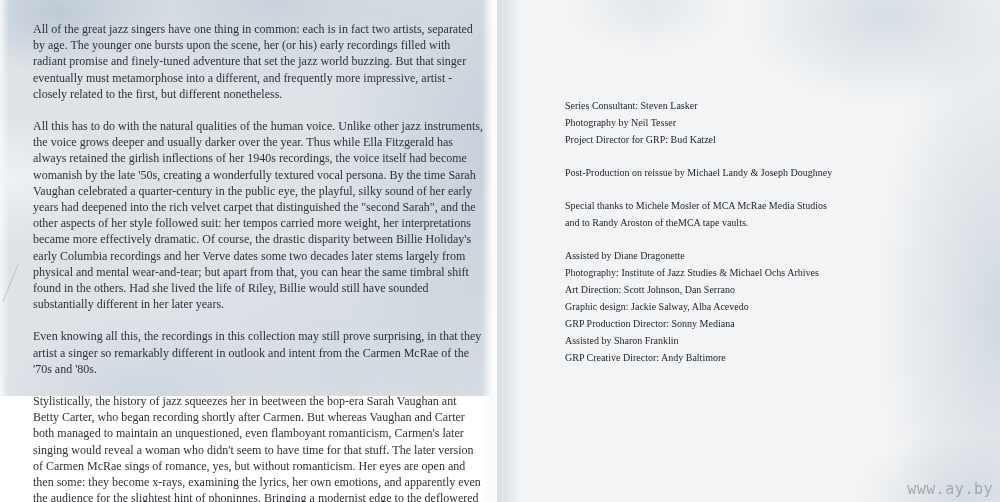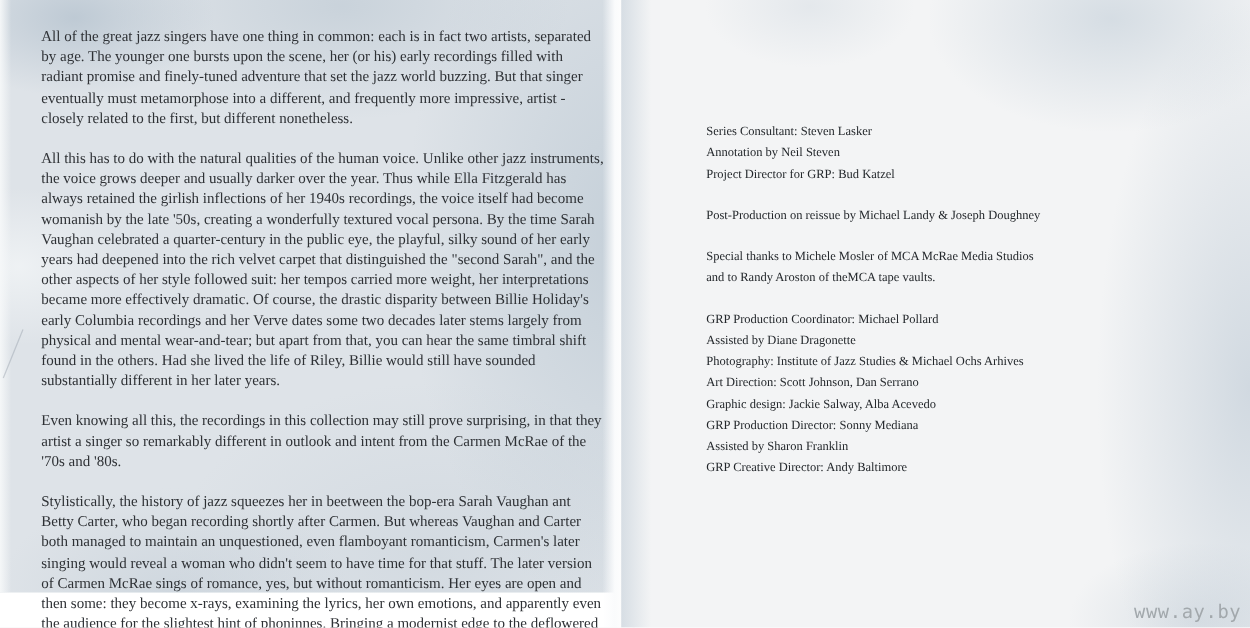--- a/index.html
+++ b/index.html
@@ -14,7 +14,7 @@
   }
   
   .page-left{
-    position:absolute;left:0;top:0;width:497px;height:474px;
+    position:absolute;left:0;top:0;width:497px;height:396px;
     background:
       linear-gradient(90deg, rgba(246,248,249,0.95) 0px, rgba(246,248,249,0) 9px),
       radial-gradient(ellipse 160px 90px at 12% 3%, rgba(164,181,196,0.55), transparent 70%),

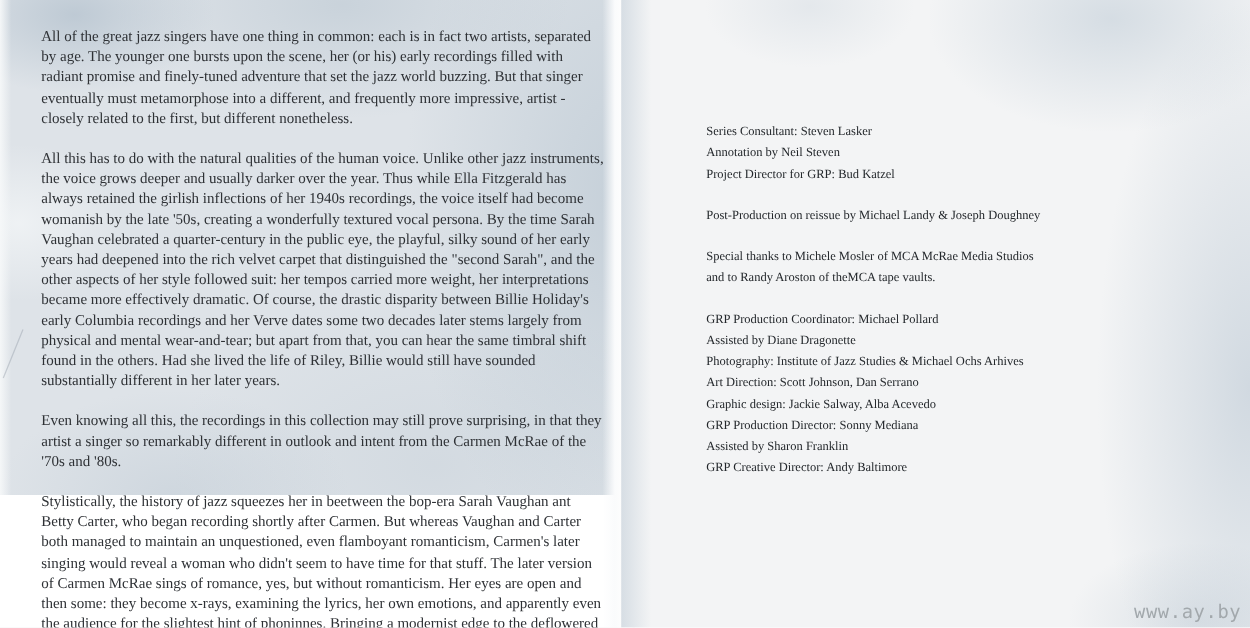--- a/index.html
+++ b/index.html
@@ -92,7 +92,7 @@
 
       <div class="credit-block">
         <div class="credit-line">Series Consultant: Steven Lasker</div>
-        <div class="credit-line">Annotation by Neil Steven</div>
+        <div class="credit-line">Photography by Neil Tesser</div>
         <div class="credit-line">Project Director for GRP: Bud Katzel</div>
       </div>
 

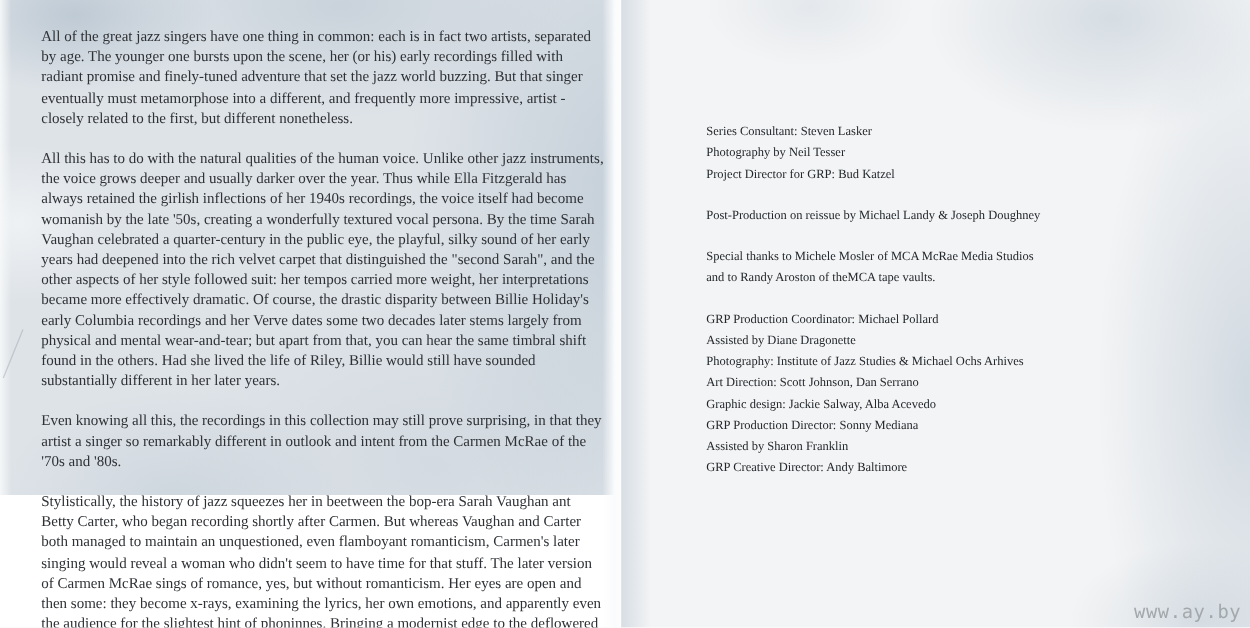--- a/index.html
+++ b/index.html
@@ -106,7 +106,6 @@
       </div>
 
       <div class="credit-block">
-        <div class="credit-line">GRP Production Coordinator: Michael Pollard</div>
         <div class="credit-line">Assisted by Diane Dragonette</div>
         <div class="credit-line">Photography: Institute of Jazz Studies &amp; Michael Ochs Arhives</div>
         <div class="credit-line">Art Direction: Scott Johnson, Dan Serrano</div>

